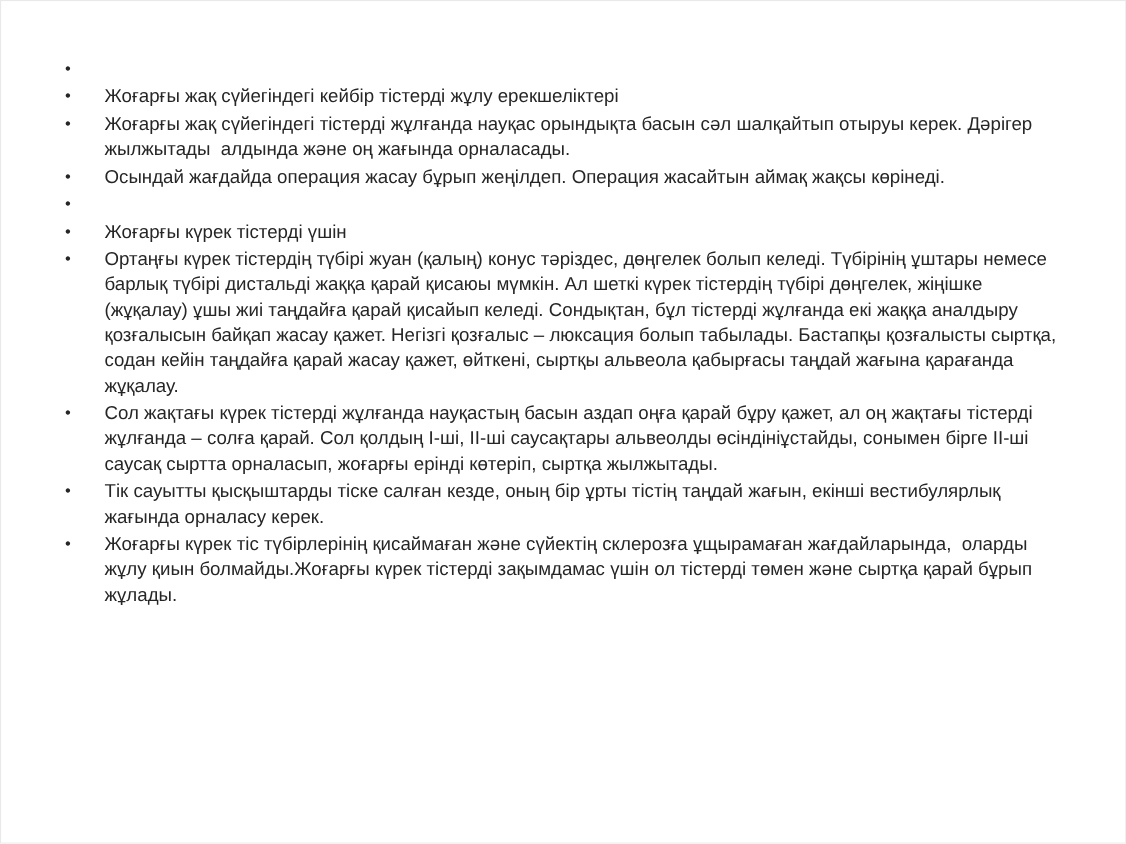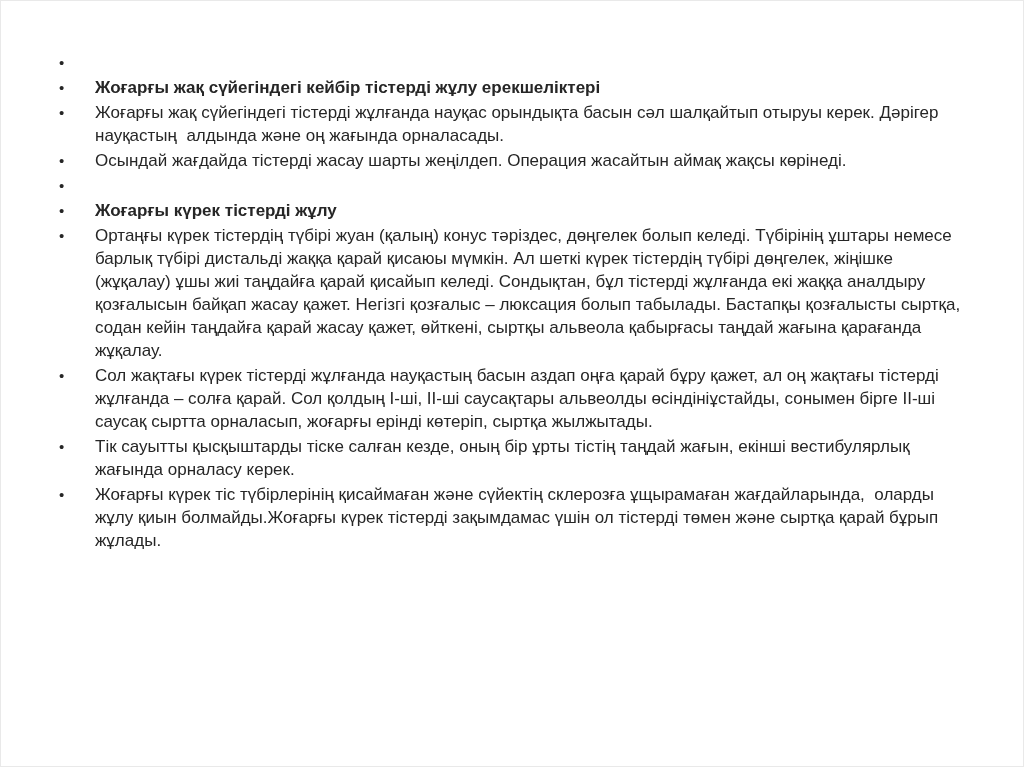--- a/index.html
+++ b/index.html
@@ -44,7 +44,7 @@
     white-space: pre-wrap;
   }
   .text.bold {
-    font-weight: bold;
+    font-weight: normal;
   }
 </style>
 </head>

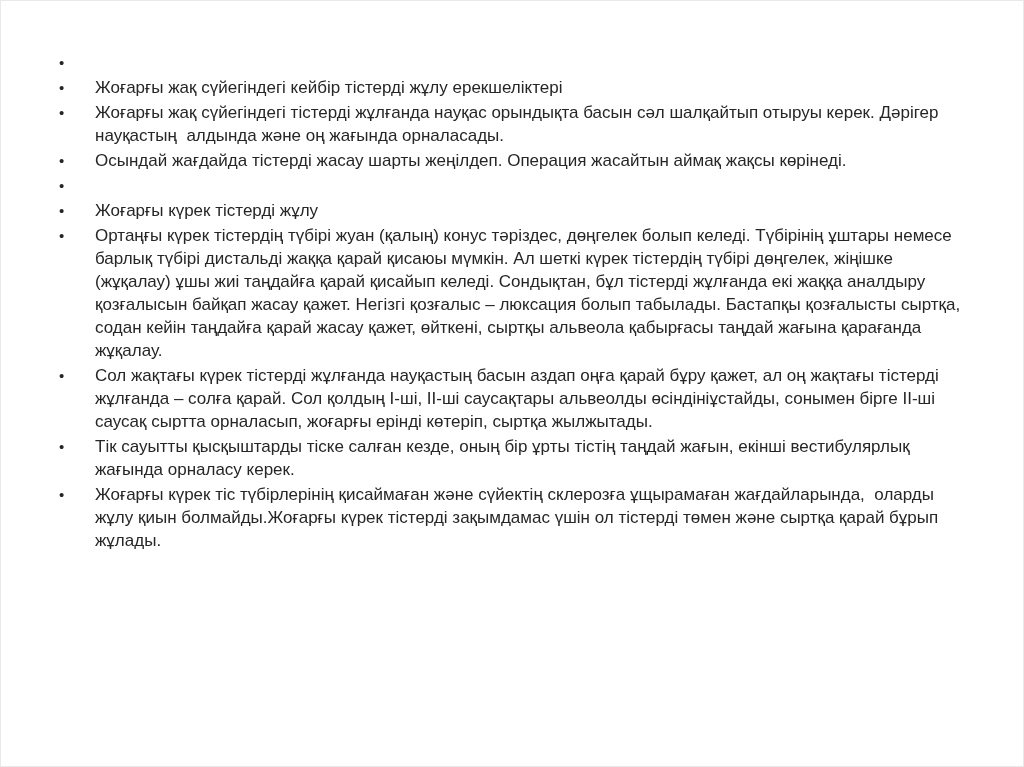--- a/index.html
+++ b/index.html
@@ -64,7 +64,7 @@
 
   <li class="bullet-item">
     <span class="marker">•</span>
-    <span class="text">Жоғарғы жақ сүйегіндегі тістерді жұлғанда науқас орындықта басын сәл шалқайтып отыруы керек. Дәрігер науқастың  алдында және оң жағында орналасады.</span>
+    <span class="text">Жоғарғы жақ сүйегіндегі тістерді жұлғанда науқас орындықта басын сәл шалқайтып отыруы керек. Дәрігер жылжытады  алдында және оң жағында орналасады.</span>
   </li>
 
   <li class="bullet-item">

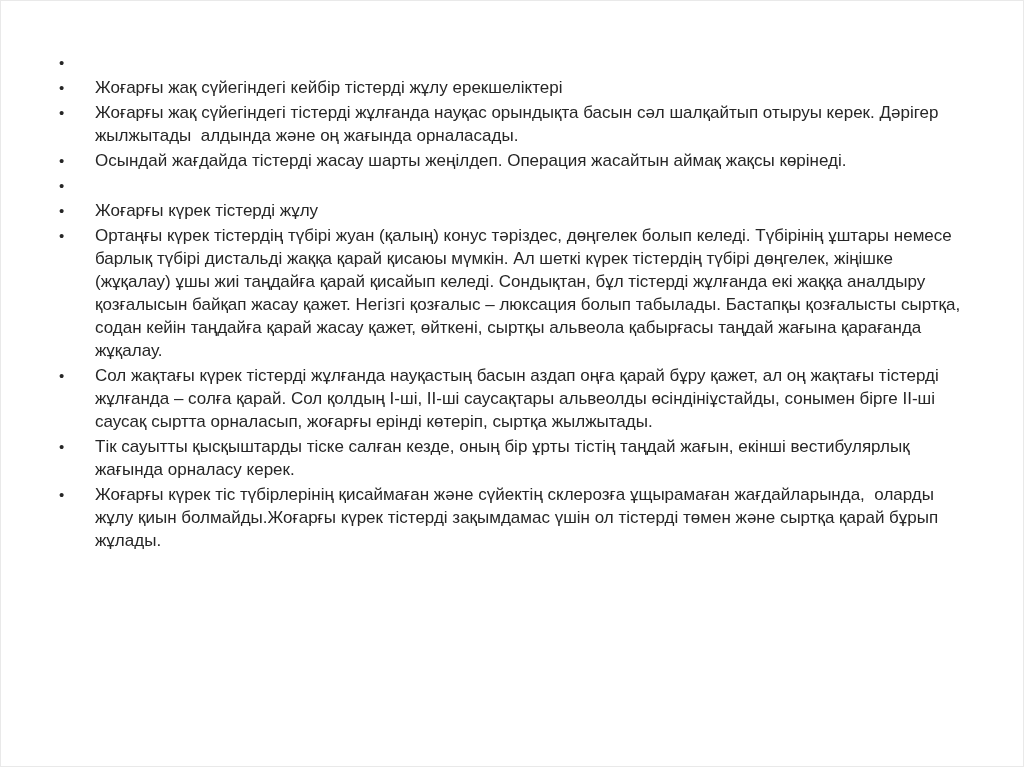--- a/index.html
+++ b/index.html
@@ -69,7 +69,7 @@
 
   <li class="bullet-item">
     <span class="marker">•</span>
-    <span class="text">Осындай жағдайда тістерді жасау шарты жеңілдеп. Операция жасайтын аймақ жақсы көрінеді.</span>
+    <span class="text">Осындай жағдайда операция жасау бұрып жеңілдеп. Операция жасайтын аймақ жақсы көрінеді.</span>
   </li>
 
   <li class="bullet-item">

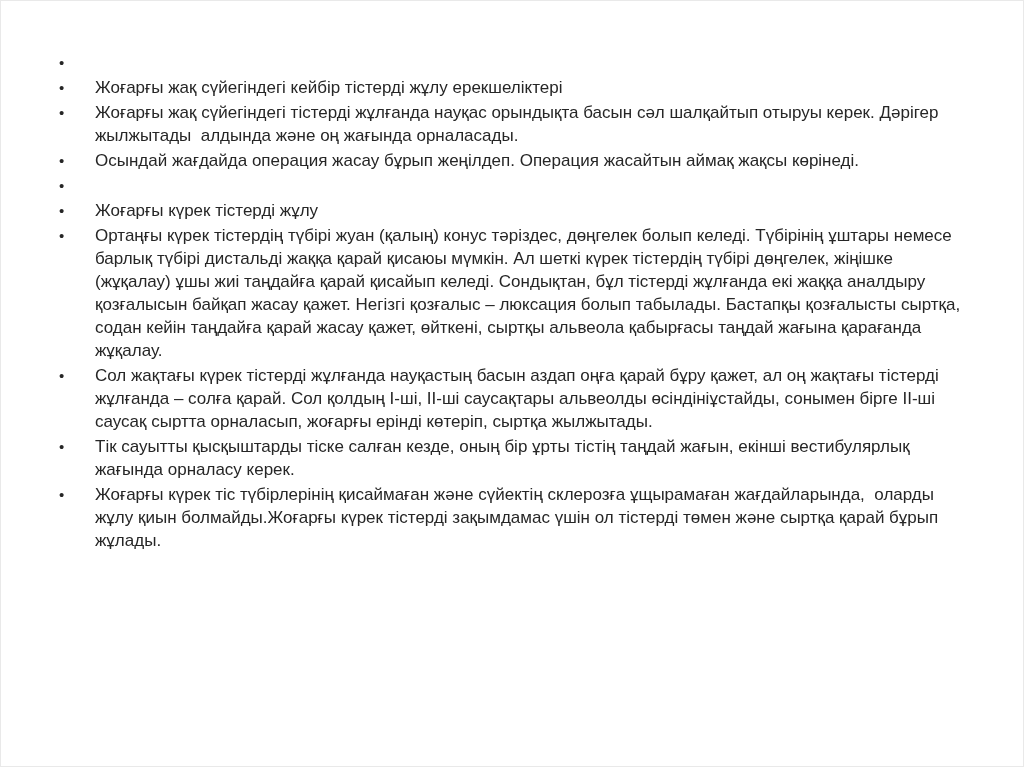--- a/index.html
+++ b/index.html
@@ -79,7 +79,7 @@
 
   <li class="bullet-item">
     <span class="marker">•</span>
-    <span class="text bold">Жоғарғы күрек тістерді жұлу</span>
+    <span class="text bold">Жоғарғы күрек тістерді үшін</span>
   </li>
 
   <li class="bullet-item">

